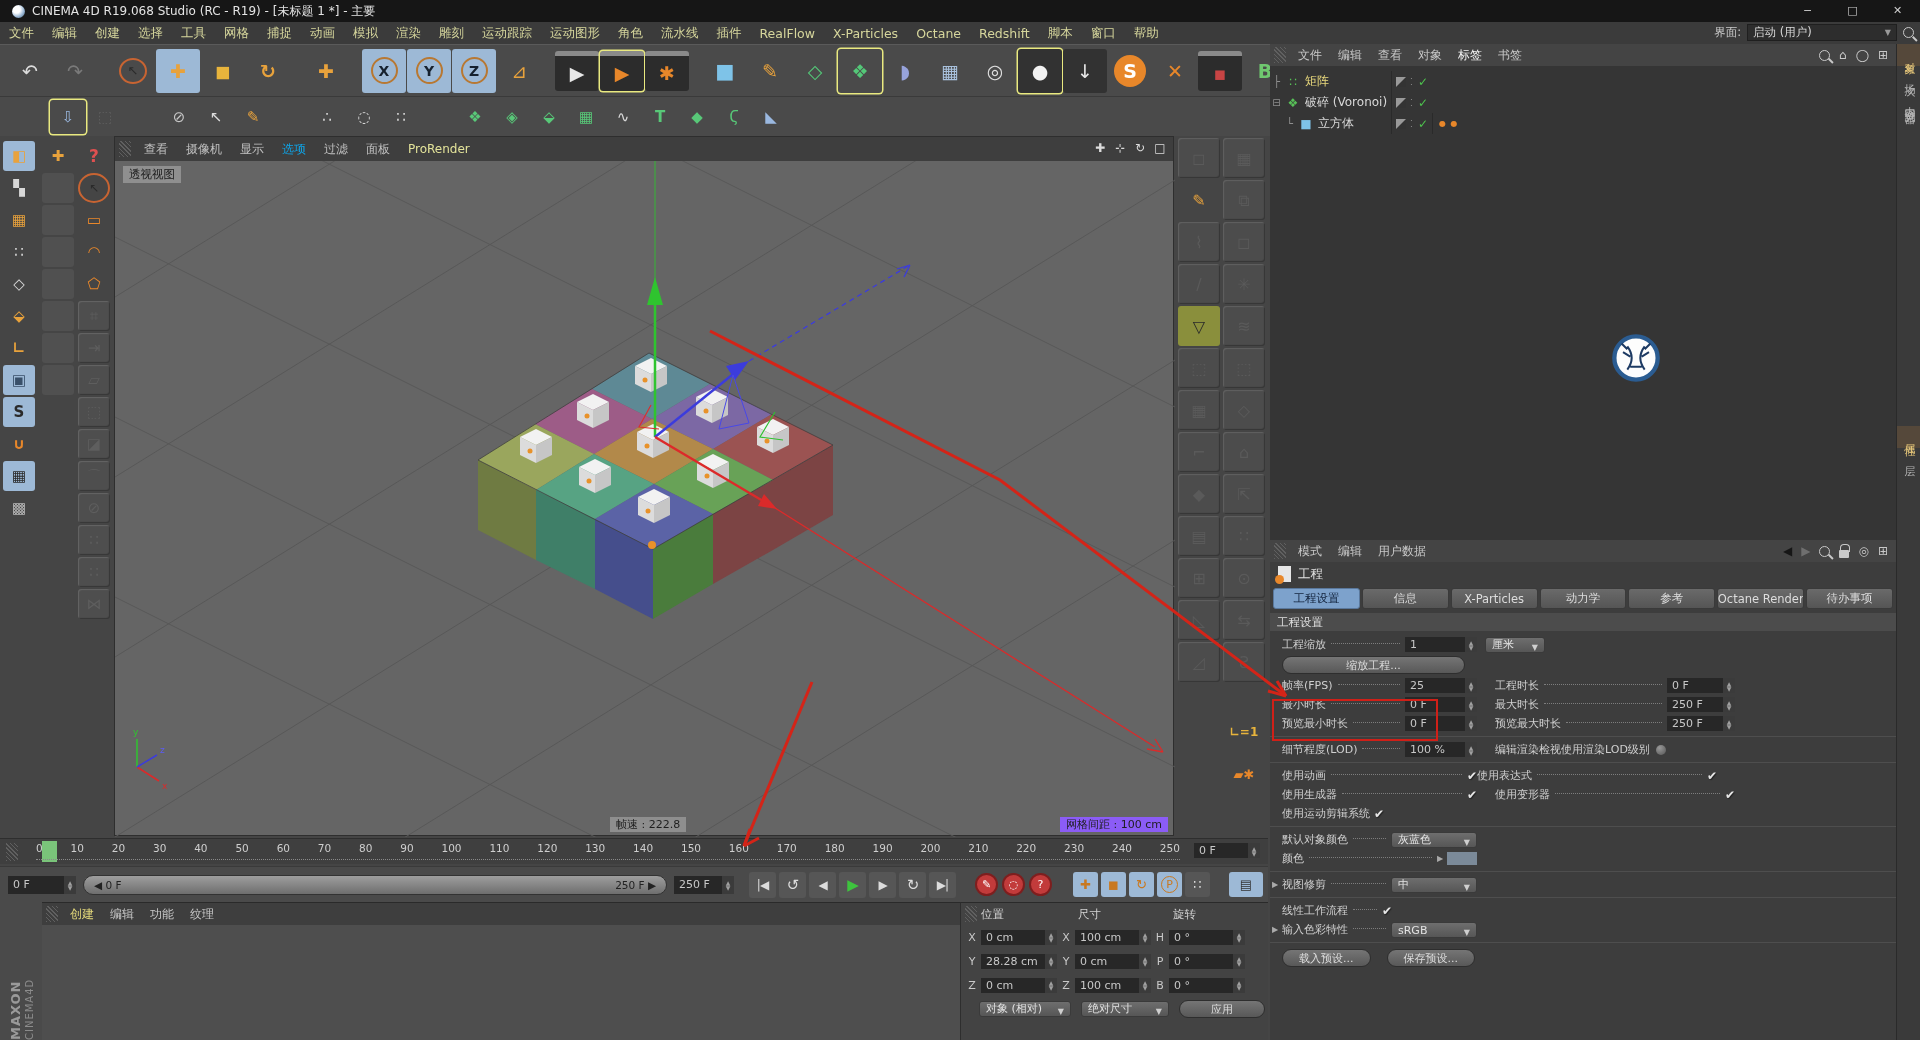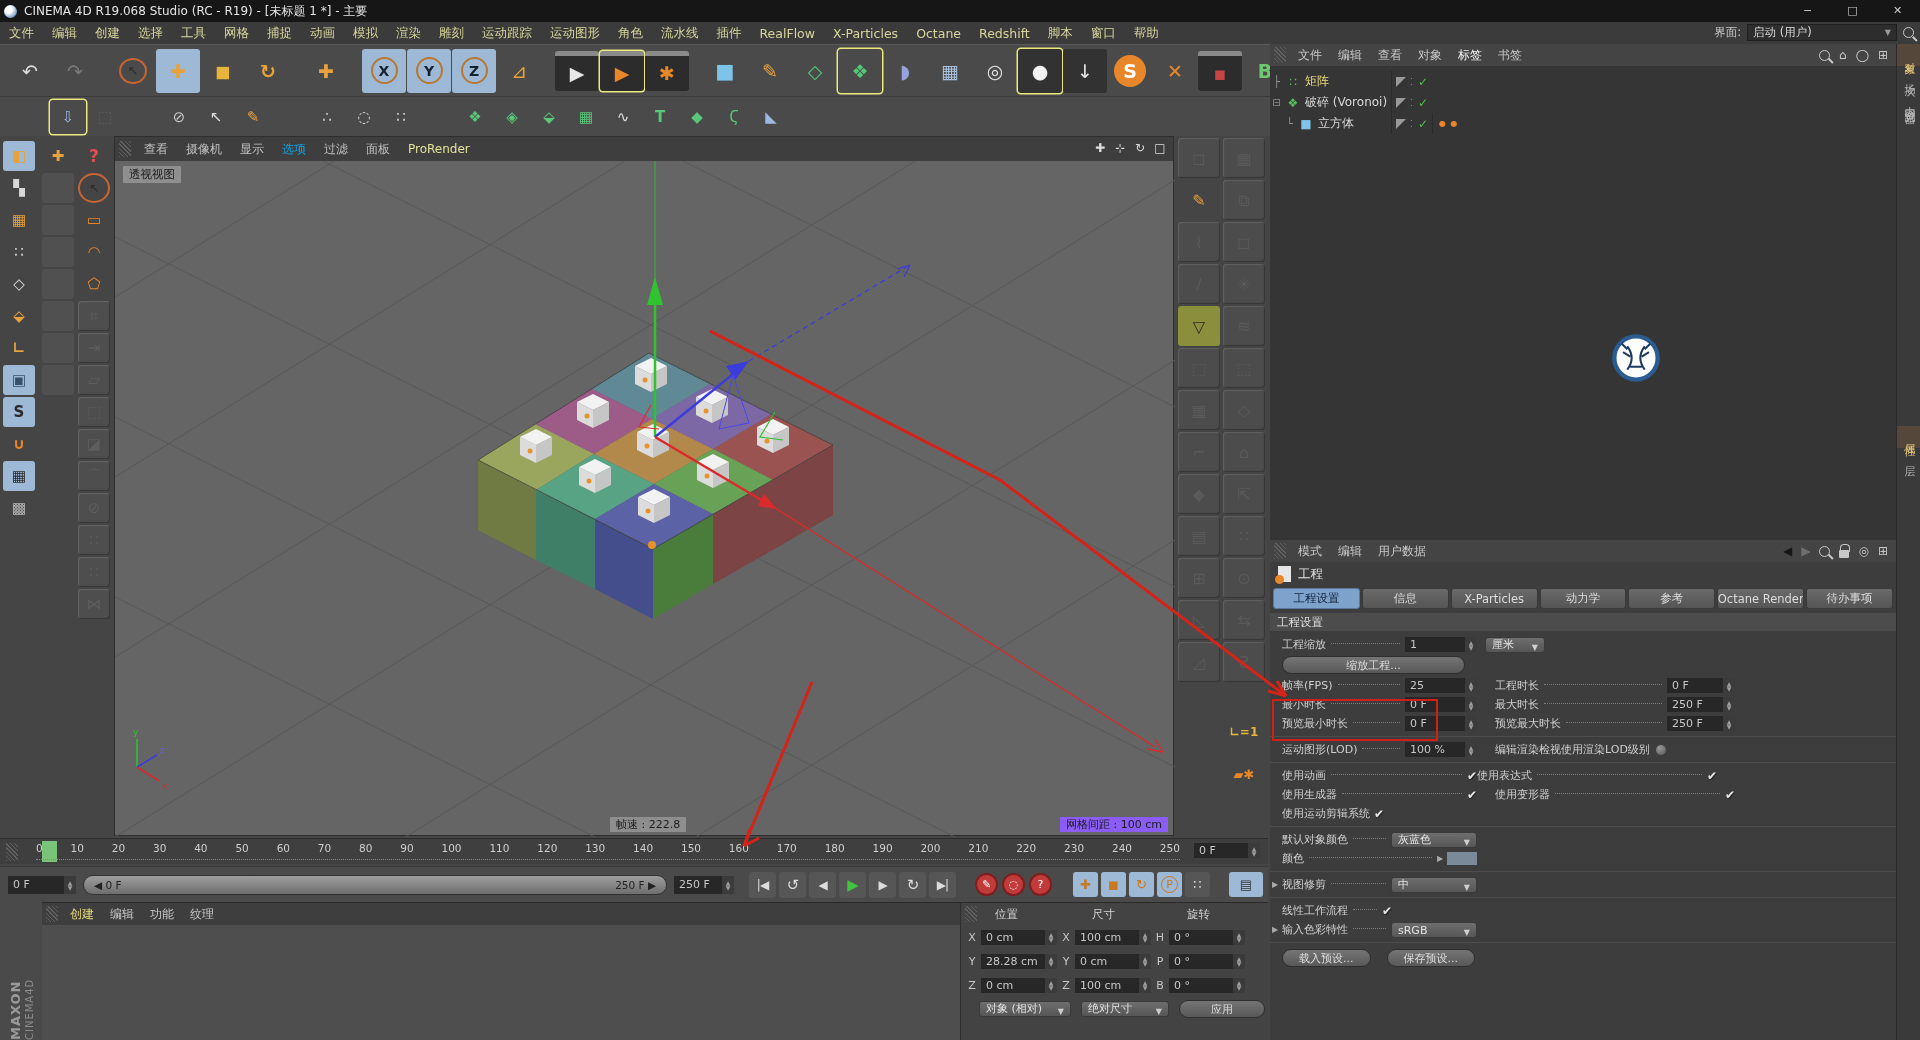--- a/index.html
+++ b/index.html
@@ -10,7 +10,7 @@
   .flex{display:flex;align-items:center}
   .grip{width:12px;height:70%;background:repeating-linear-gradient(45deg,#606060 0 1px,transparent 1px 3px);flex:none;margin:0 4px}
   
-  #titlebar{left:0;top:0;width:1920px;height:22px;background:#161616;display:flex;align-items:center;padding-left:4px;font-size:12px;color:#e4e4e4}
+  #titlebar{left:0;top:0;width:1920px;height:22px;background:#161616;display:flex;align-items:center;padding-left:12px;font-size:12px;color:#e4e4e4}
   .c4dlogo{width:13px;height:13px;border-radius:50%;background:radial-gradient(circle at 35% 35%,#fff 0 30%,#9db9d6 60%,#32536e);margin-right:7px;flex:none}
   #winctl{position:absolute;right:0;top:0;height:22px;display:flex}
   #winctl span{width:45px;text-align:center;line-height:22px;font-size:11px;color:#cfcfcf}

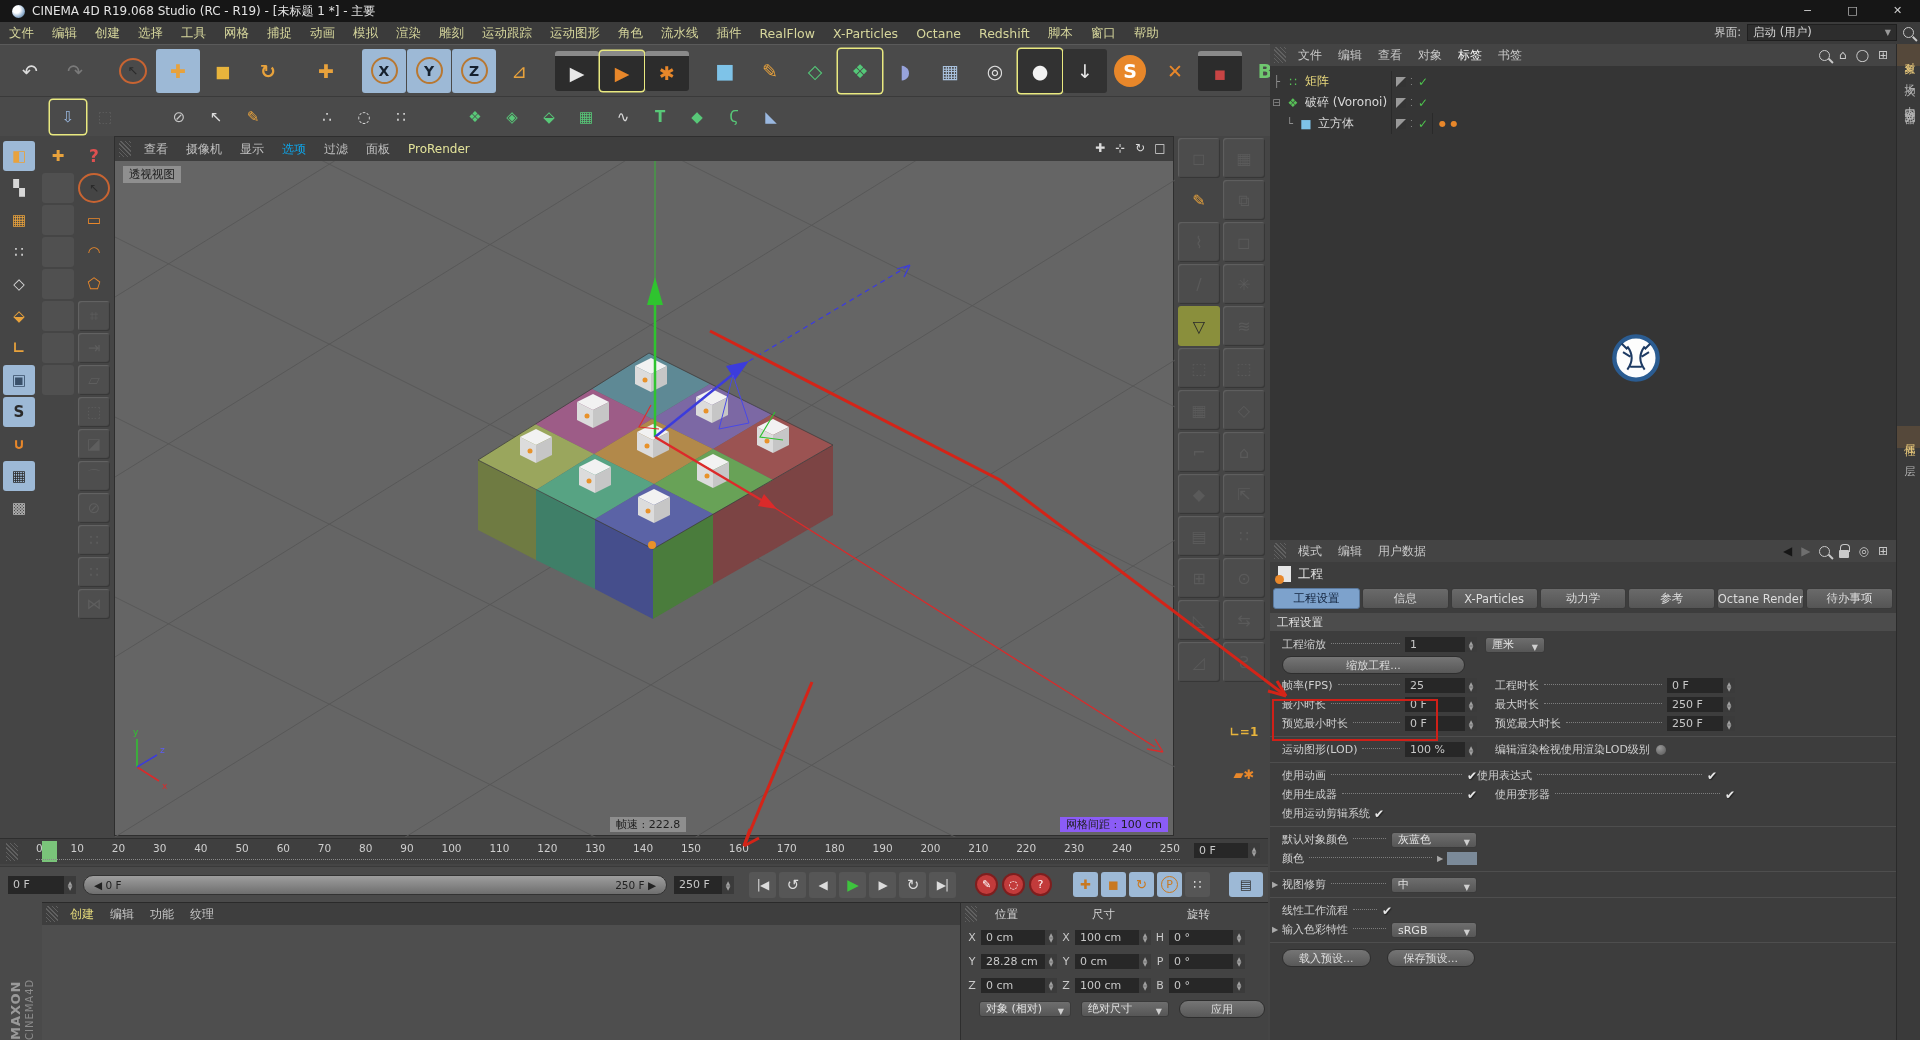--- a/index.html
+++ b/index.html
@@ -1059,7 +1059,7 @@
     <div class="sepline"></div>
     <div class="srow">
       <div class="pair">
-        <span class="lbl">运动图形(LOD)</span>
+        <span class="lbl">细节程度(LOD)</span>
           <span class="lead"></span>
         <div class="fld">
             <span class="v">100 %</span>

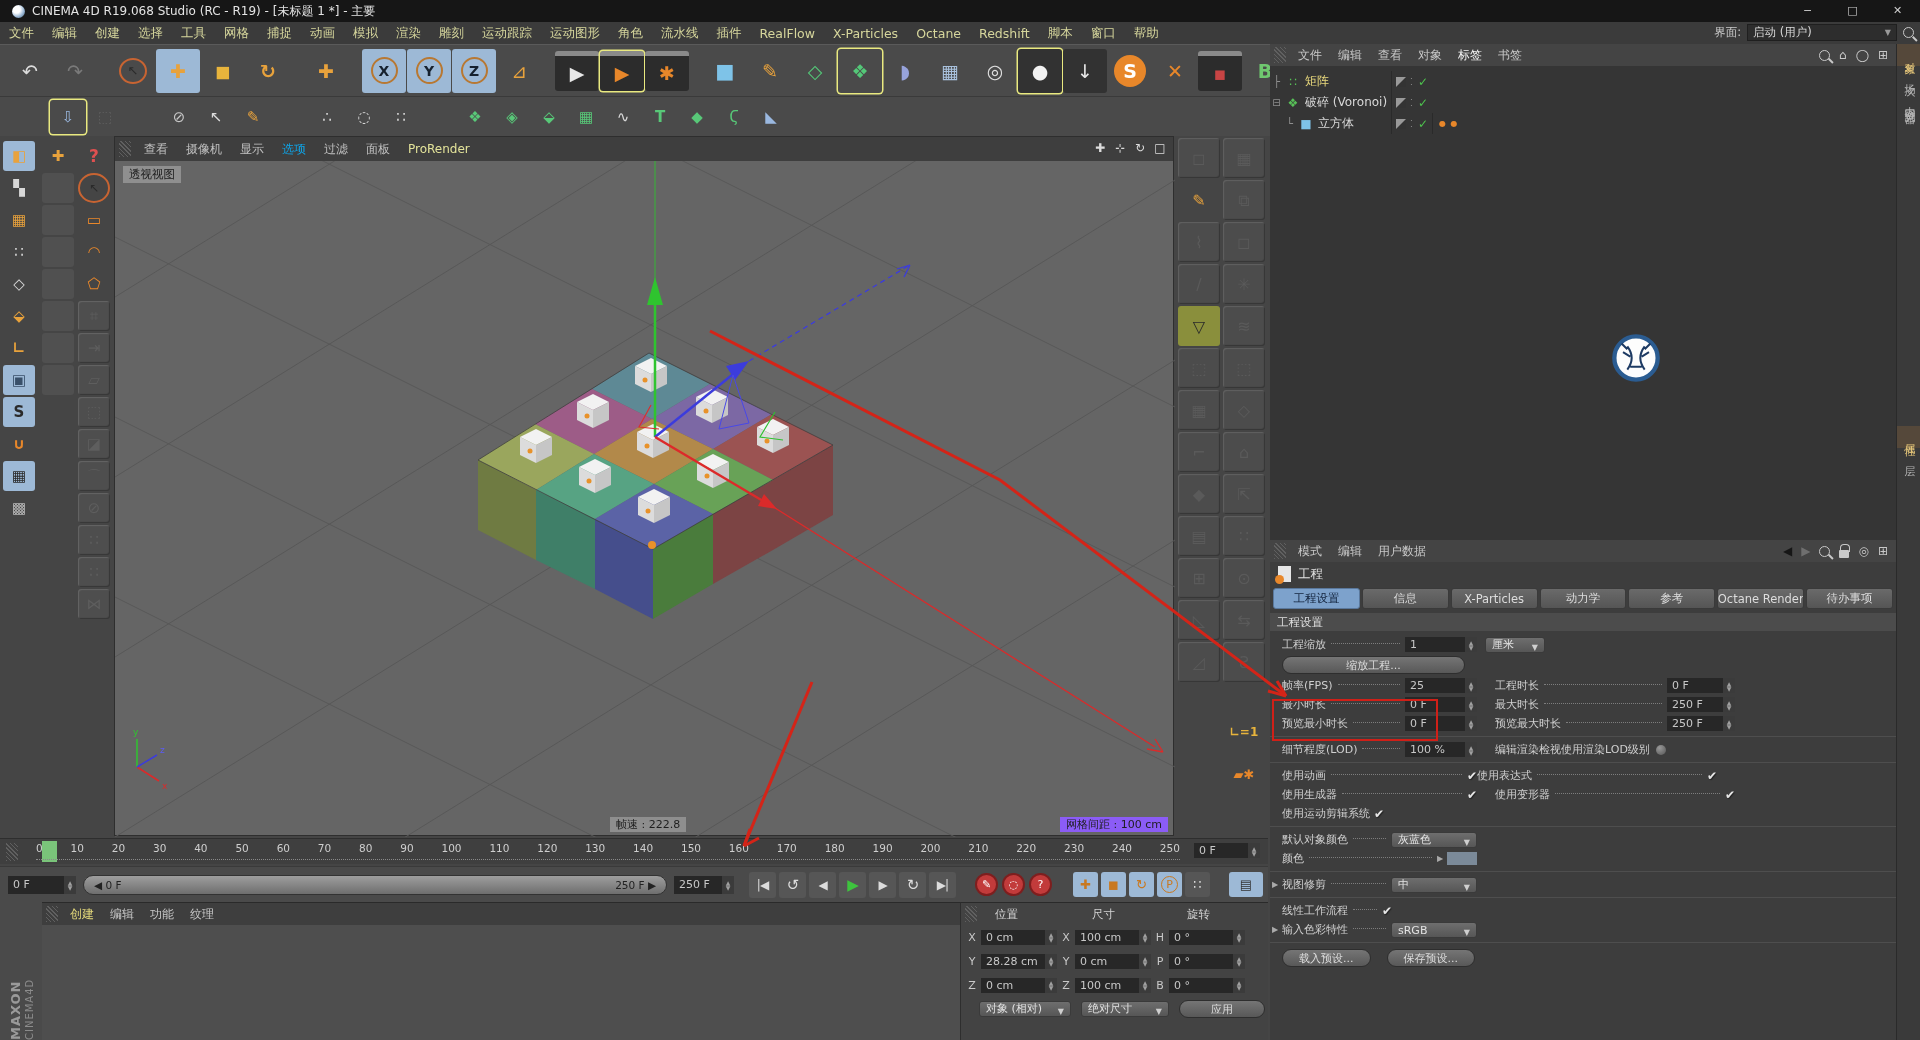--- a/index.html
+++ b/index.html
@@ -1300,7 +1300,7 @@
   <div id="coords" class="abs">
     <div id="coordhdr">
       <span class="grip"></span>
-      <span style="margin-left:14px">位置</span>
+      <span style="">位置</span>
       <span style="margin-left:74px">尺寸</span>
       <span style="margin-left:72px">旋转</span>
     </div>

